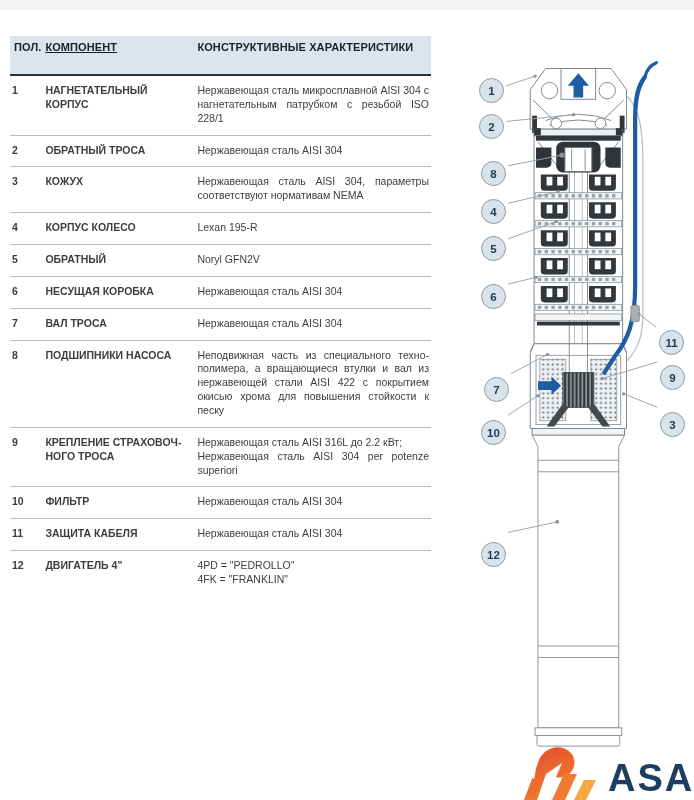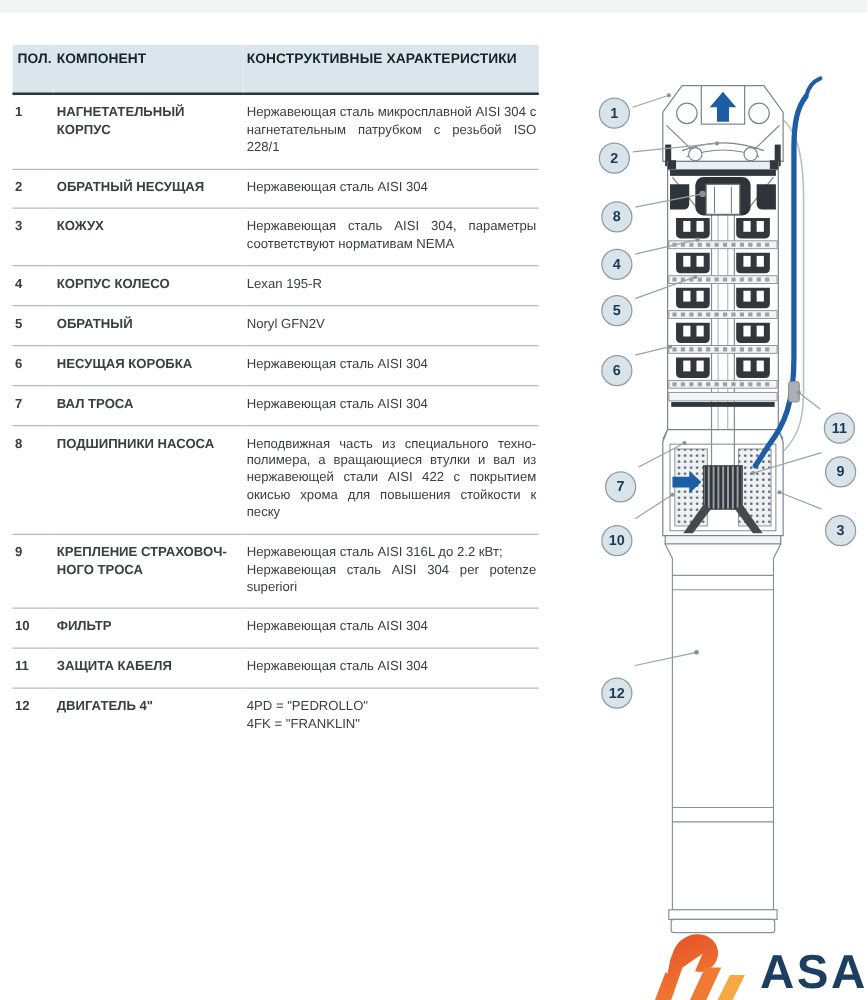--- a/index.html
+++ b/index.html
@@ -20,7 +20,7 @@
     letter-spacing:0.1px;
   }
   table.spec th.h-pos { width:30px; padding-left:4px; }
-  table.spec th.h-name { width:152px; }
+  table.spec th.h-name { width:152px;text-decoration:underline; }
   table.spec td {
     vertical-align:top; border-bottom:1px solid #b6bdc2;
     padding:8px 2px 9px 2px; font-size:10.5px; line-height:1.32; color:#3b3e41;

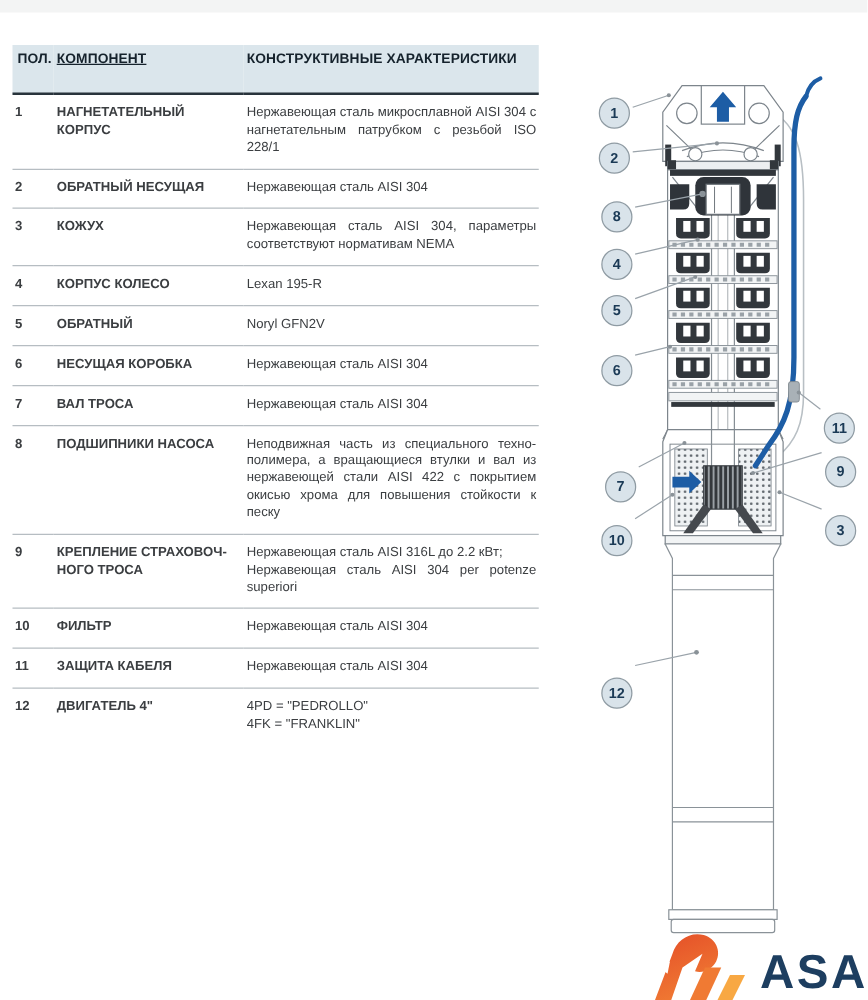--- a/index.html
+++ b/index.html
@@ -69,7 +69,7 @@
       </tr>
       <tr>
         <td class="pos">2</td>
-        <td class="name">ОБРАТНЫЙ НЕСУЩАЯ</td>
+        <td class="name">ОБРАТНЫЙ ТРОСА</td>
         <td class="desc">Нержавеющая сталь AISI 304</td>
       </tr>
       <tr>

